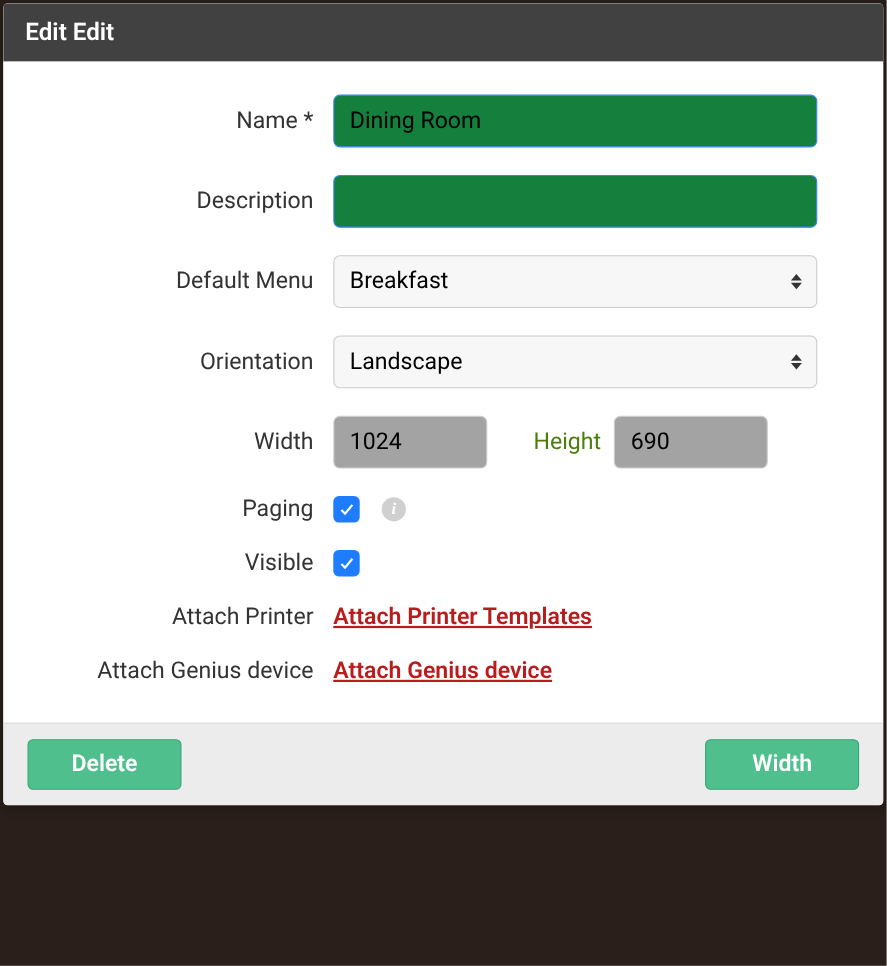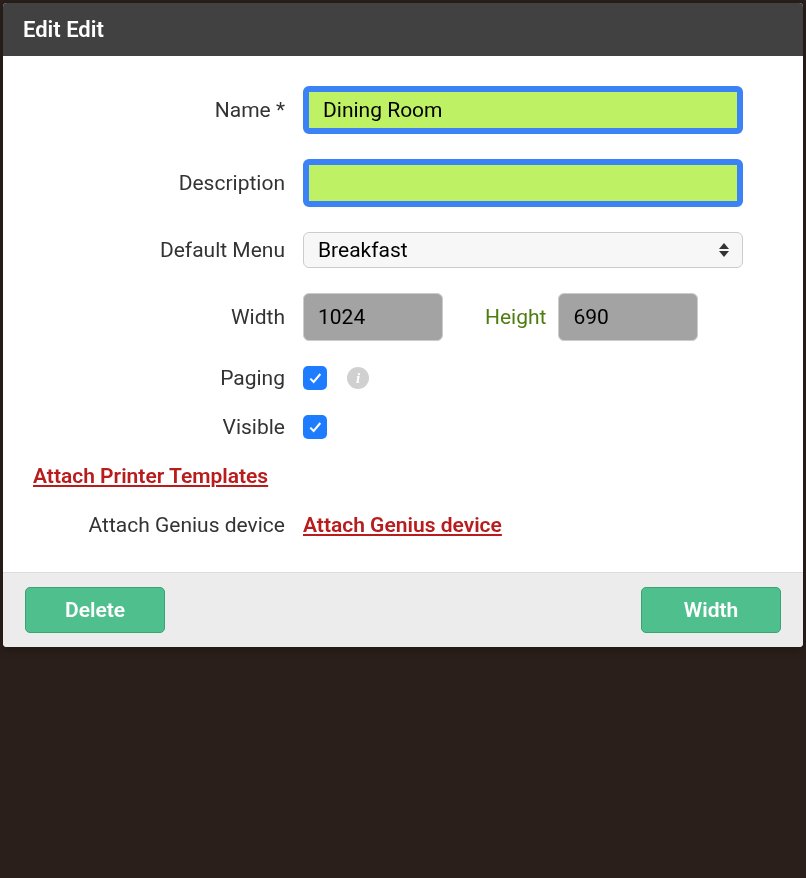--- a/index.html
+++ b/index.html
@@ -53,12 +53,12 @@
     .text-input {
       width: 100%;
       height: 48px;
-      border: 6px solid #3b82f6;
+      border: 1px solid #3b82f6;
       border-radius: 6px;
       padding: 0 14px;
       font-size: 21px;
       font-family: inherit;
-      background: #bef264;
+      background: #15803d;
     }
     .select-wrapper {
       position: relative;

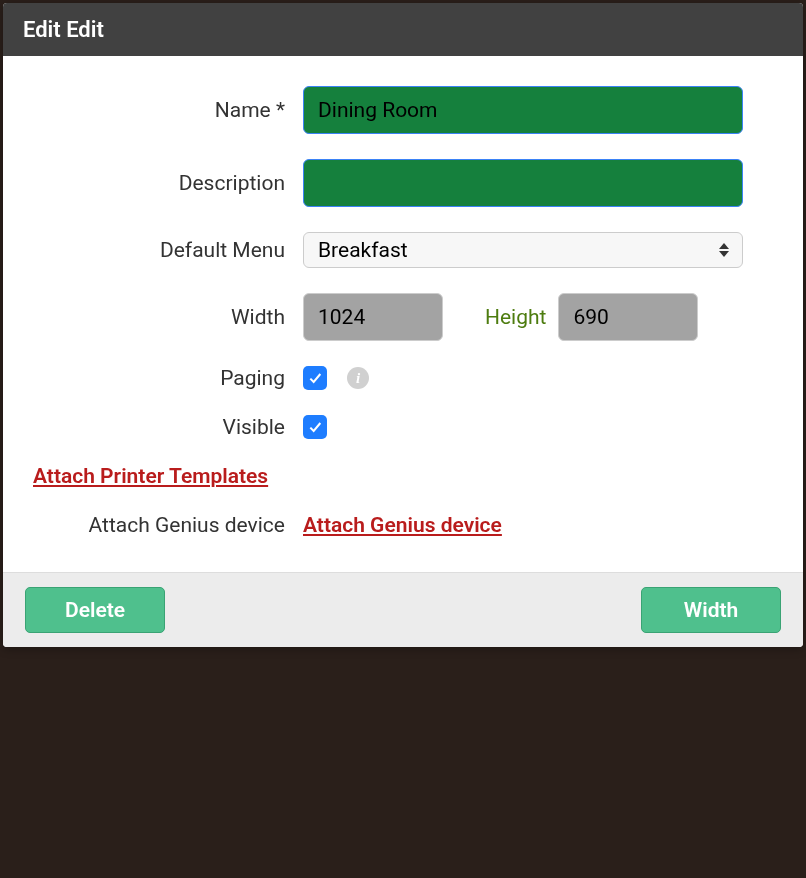--- a/index.html
+++ b/index.html
@@ -66,7 +66,7 @@
     }
     .select-input {
       width: 100%;
-      height: 36px;
+      height: 48px;
       border: 1px solid #ccc;
       border-radius: 6px;
       padding: 0 40px 0 14px;

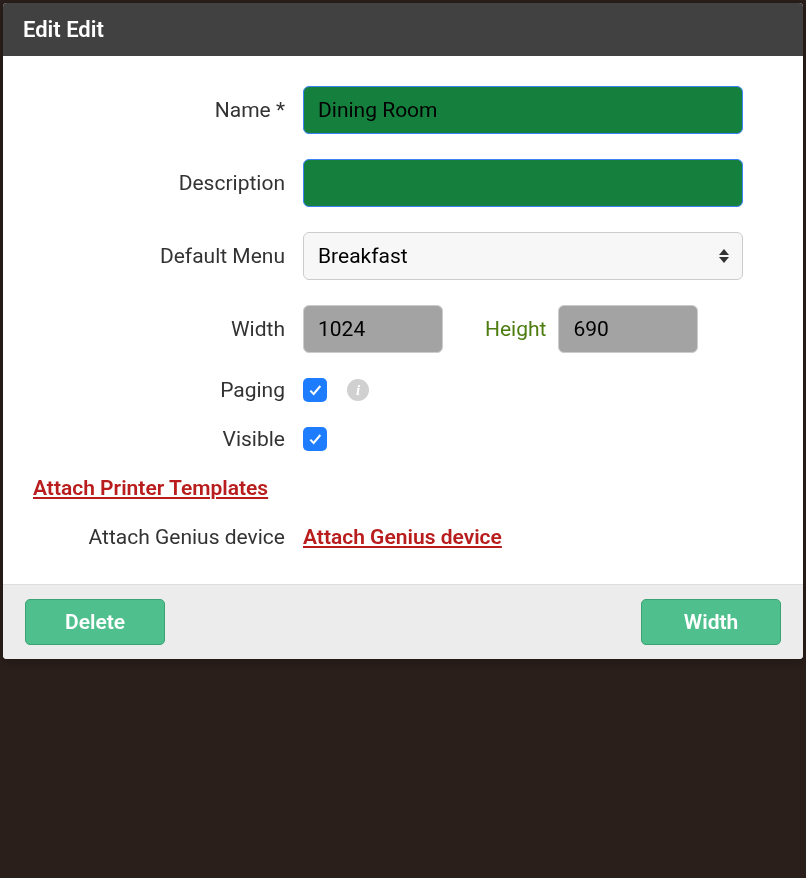--- a/index.html
+++ b/index.html
@@ -217,6 +217,17 @@
       </div>
     </div>
 
+    <div class="form-row">
+      <div class="form-label">Orientation</div>
+      <div class="form-control-area">
+        <div class="select-wrapper">
+          <select class="select-input">
+            <option>Landscape</option>
+          </select>
+          <span class="select-arrow"></span>
+        </div>
+      </div>
+    </div>
 
 
     <div class="form-row">

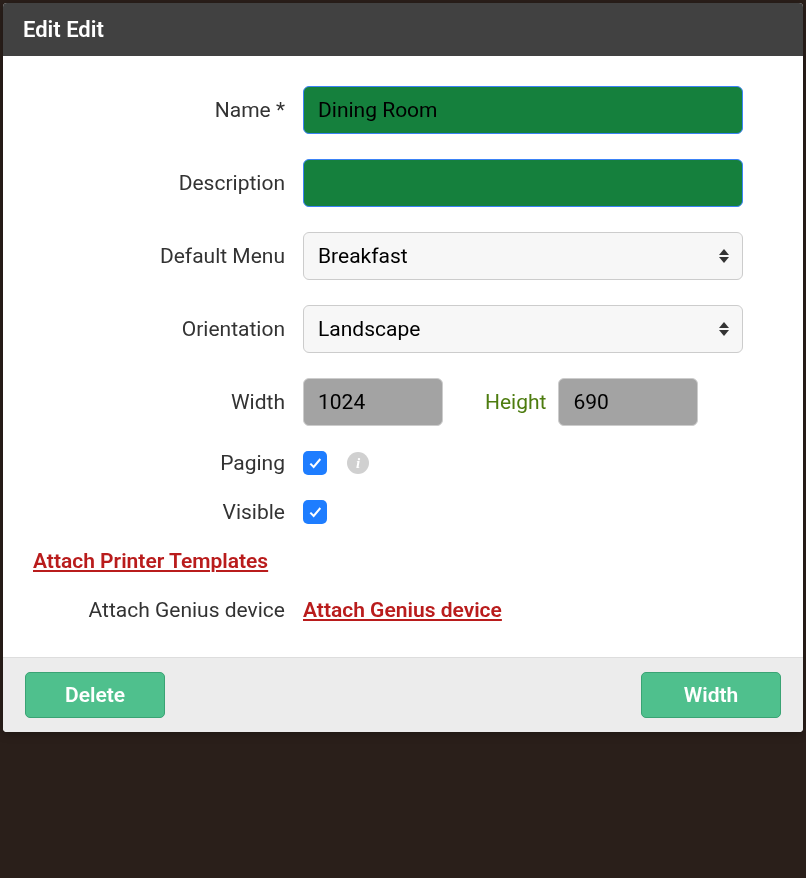--- a/index.html
+++ b/index.html
@@ -263,6 +263,7 @@
     </div>
 
     <div class="form-row">
+      <div class="form-label">Attach Printer</div>
       <div class="form-control-area">
         <a class="link">Attach Printer Templates</a>
       </div>

